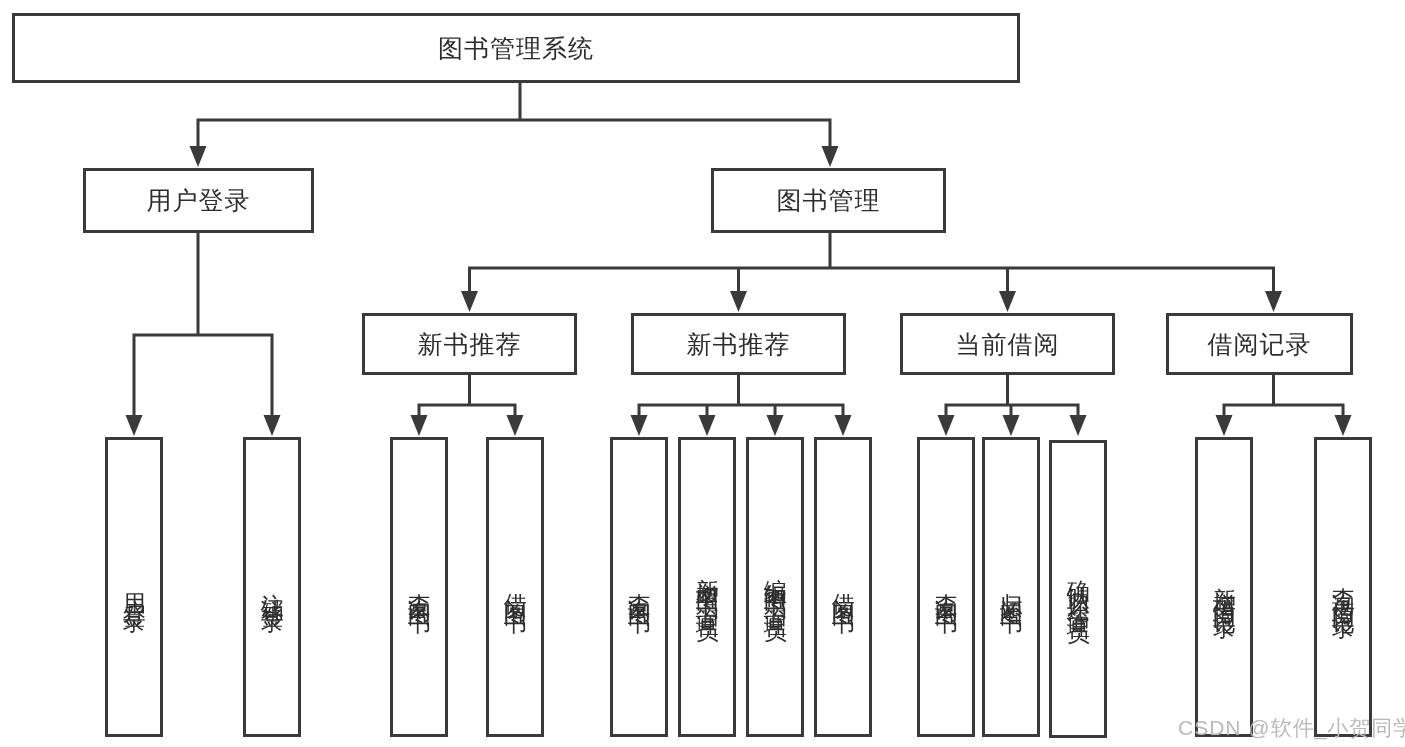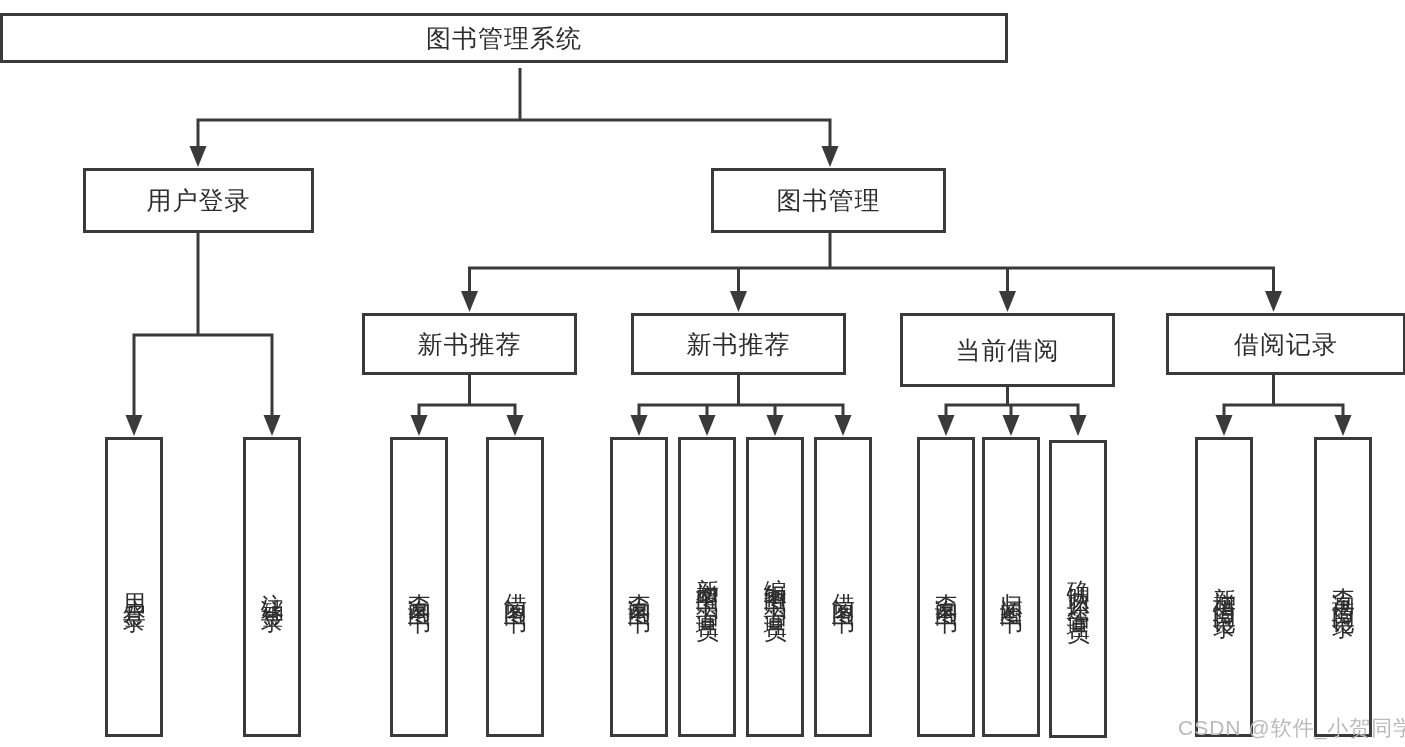--- a/index.html
+++ b/index.html
@@ -125,7 +125,7 @@
       M1334.5 415 L1351.5 415 L1343 436 Z"></path>
   </svg>
 
-  <div class="node" style="left:0;top:13px;width:1008px;height:50px">
+  <div class="node" style="left:12px;top:13px;width:1008px;height:70px">
     <span class="lbl">图书管理系统</span>
   </div>
 

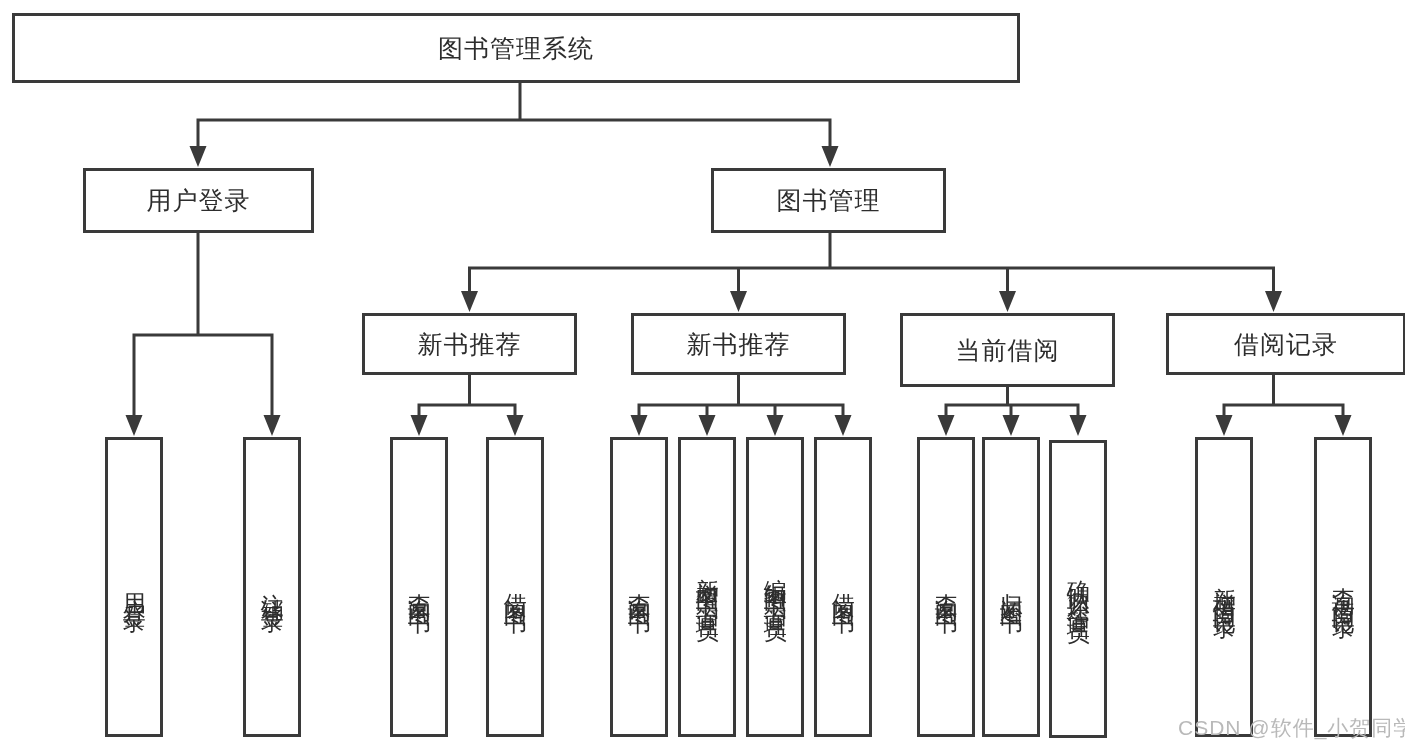--- a/index.html
+++ b/index.html
@@ -142,7 +142,7 @@
   <div class="node" style="left:631px;top:313px;width:215px;height:62px">
     <span class="lbl">新书推荐</span>
   </div>
-  <div class="node" style="left:900px;top:313px;width:215px;height:74px">
+  <div class="node" style="left:900px;top:313px;width:215px;height:62px">
     <span class="lbl">当前借阅</span>
   </div>
   <div class="node" style="left:1166px;top:313px;width:240px;height:62px">

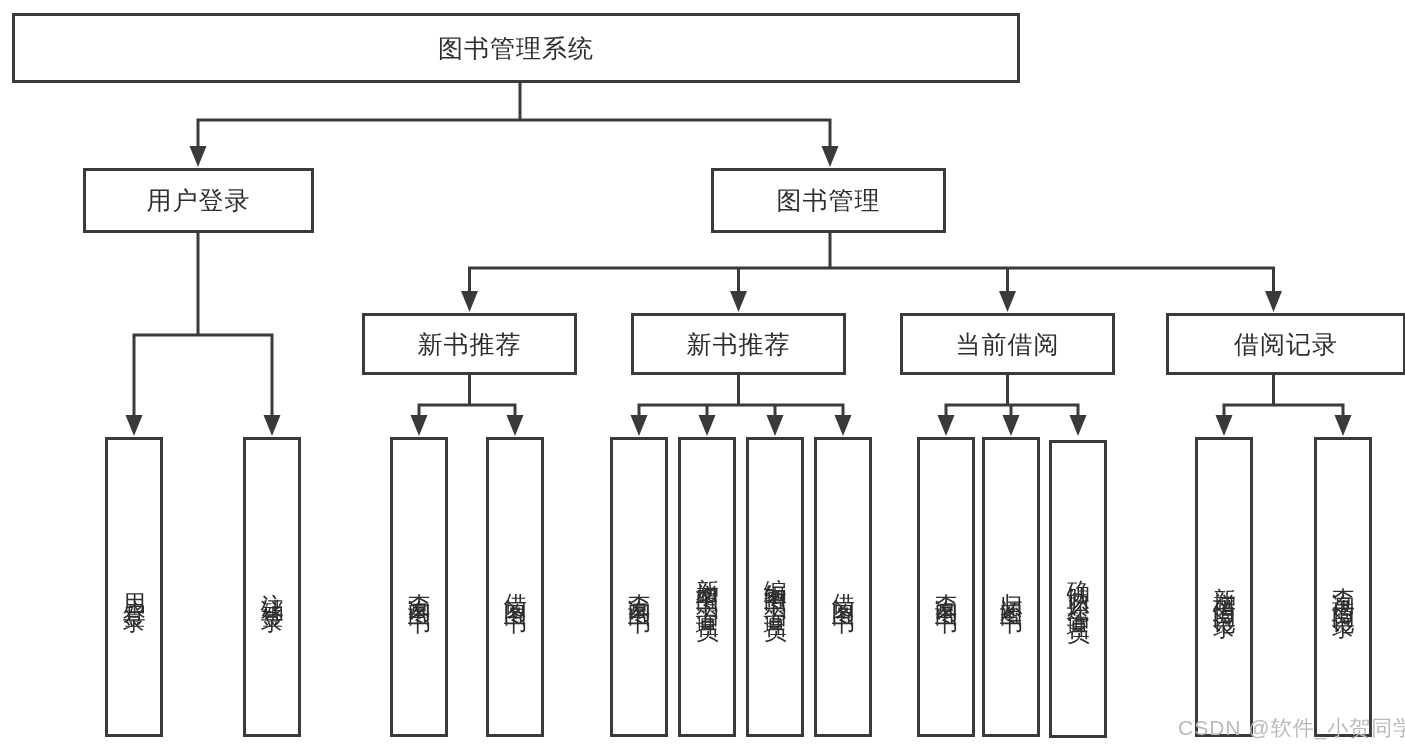--- a/index.html
+++ b/index.html
@@ -145,7 +145,7 @@
   <div class="node" style="left:900px;top:313px;width:215px;height:62px">
     <span class="lbl">当前借阅</span>
   </div>
-  <div class="node" style="left:1166px;top:313px;width:240px;height:62px">
+  <div class="node" style="left:1166px;top:313px;width:187px;height:62px">
     <span class="lbl">借阅记录</span>
   </div>
 

